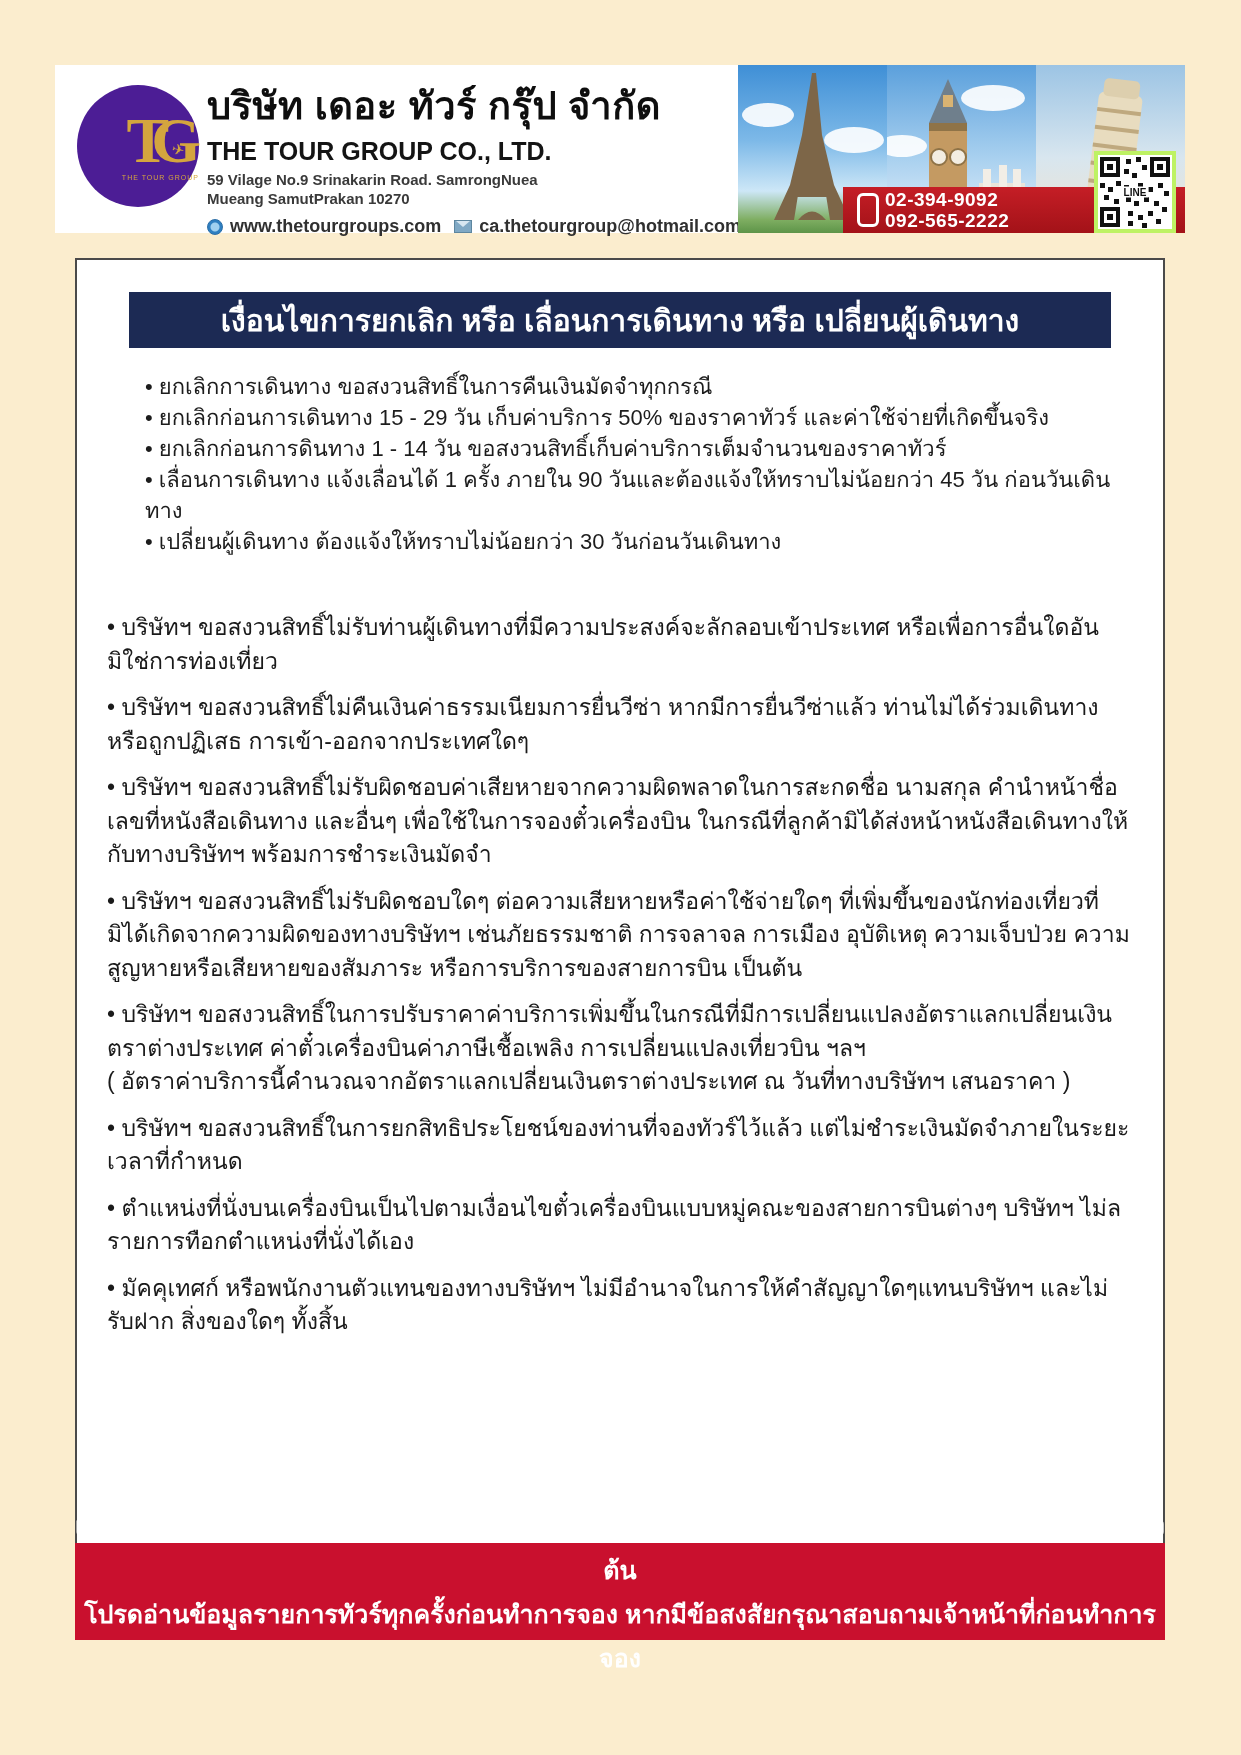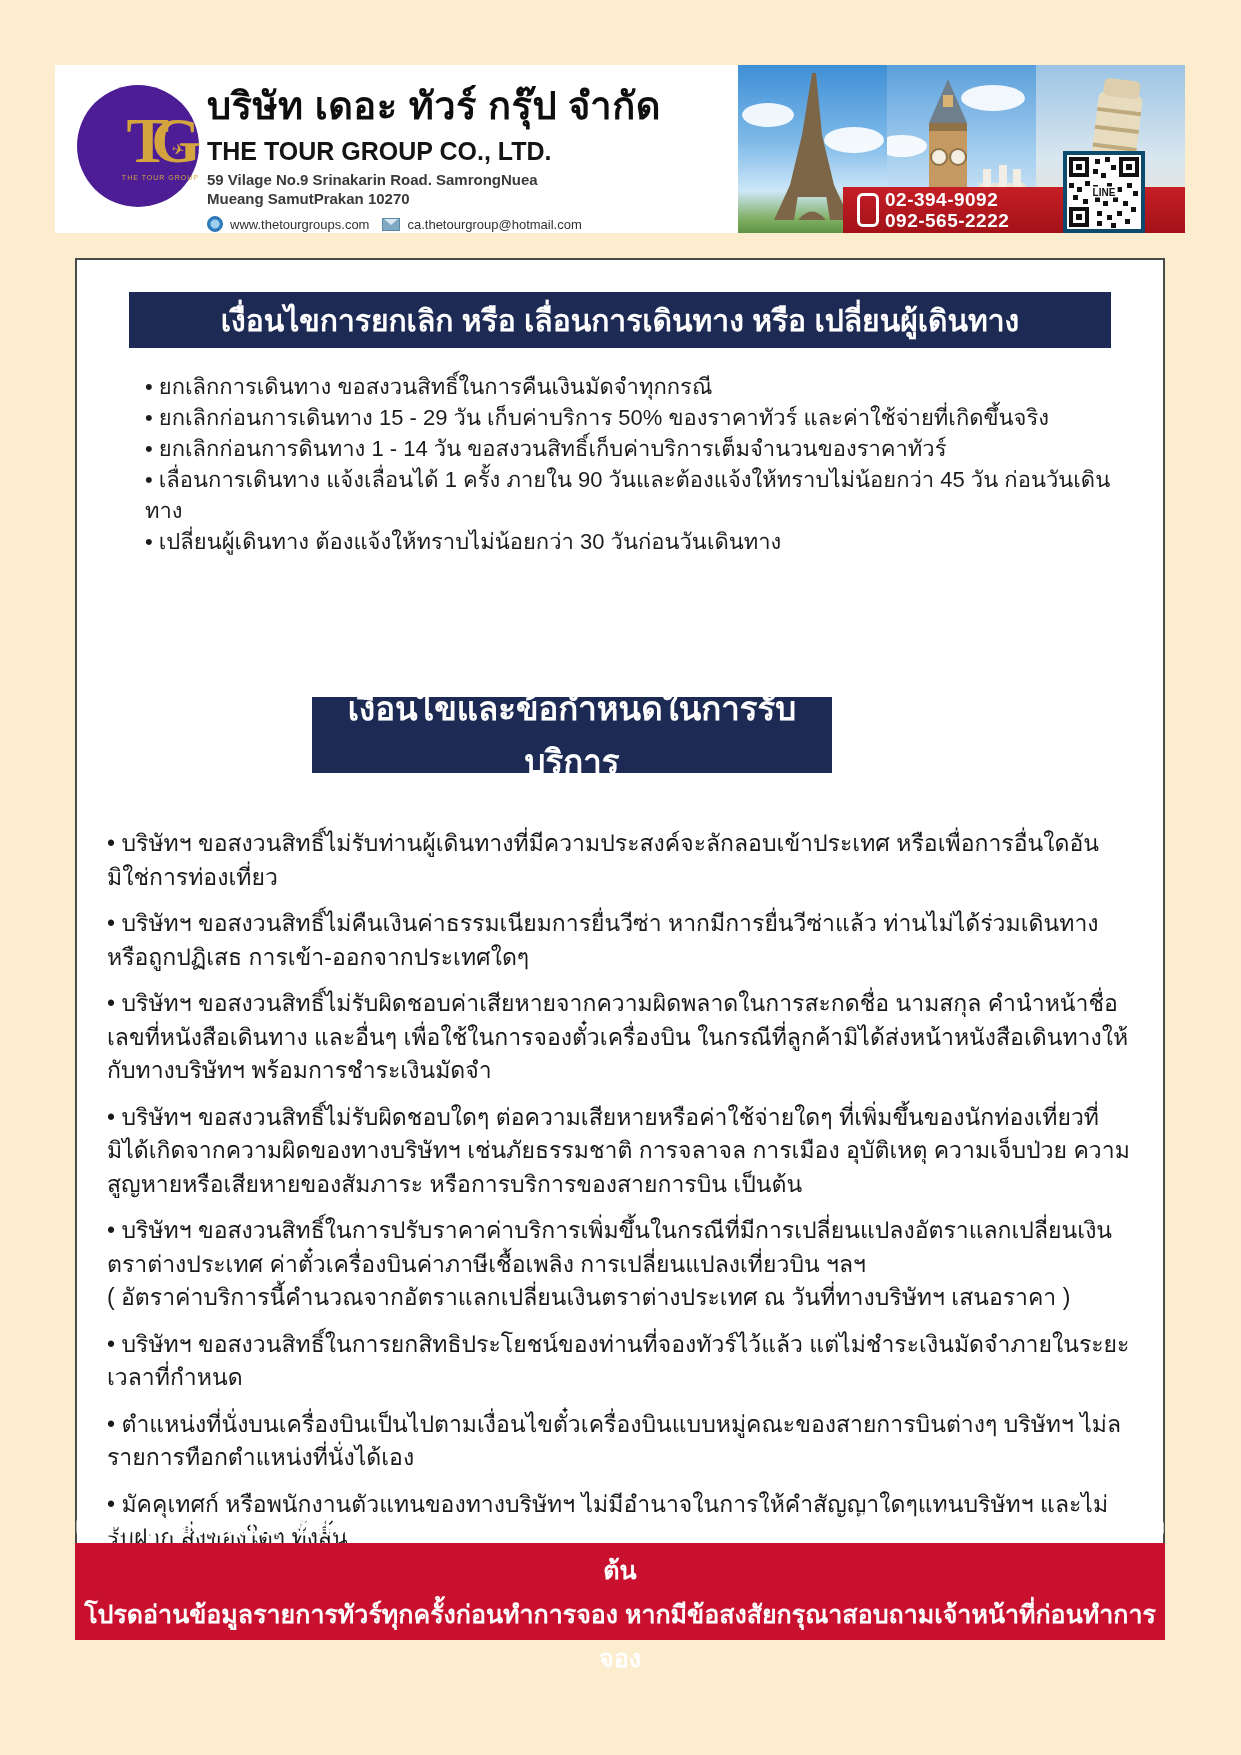--- a/index.html
+++ b/index.html
@@ -73,8 +73,8 @@
   .phone-nums { color:#fff; font-weight:bold; font-size:19px; line-height:21px; letter-spacing:.5px; }
 
   .qr {
-    position:absolute; right:40px; bottom:0; width:82px; height:82px; z-index:3;
-    background:#0c4a6e; padding:4px;
+    position:absolute; right:9px; bottom:0; width:82px; height:82px; z-index:3;
+    background:#bef264; padding:4px;
   }
   .qr svg { width:100%; height:100%; display:block; }
   .line-label {

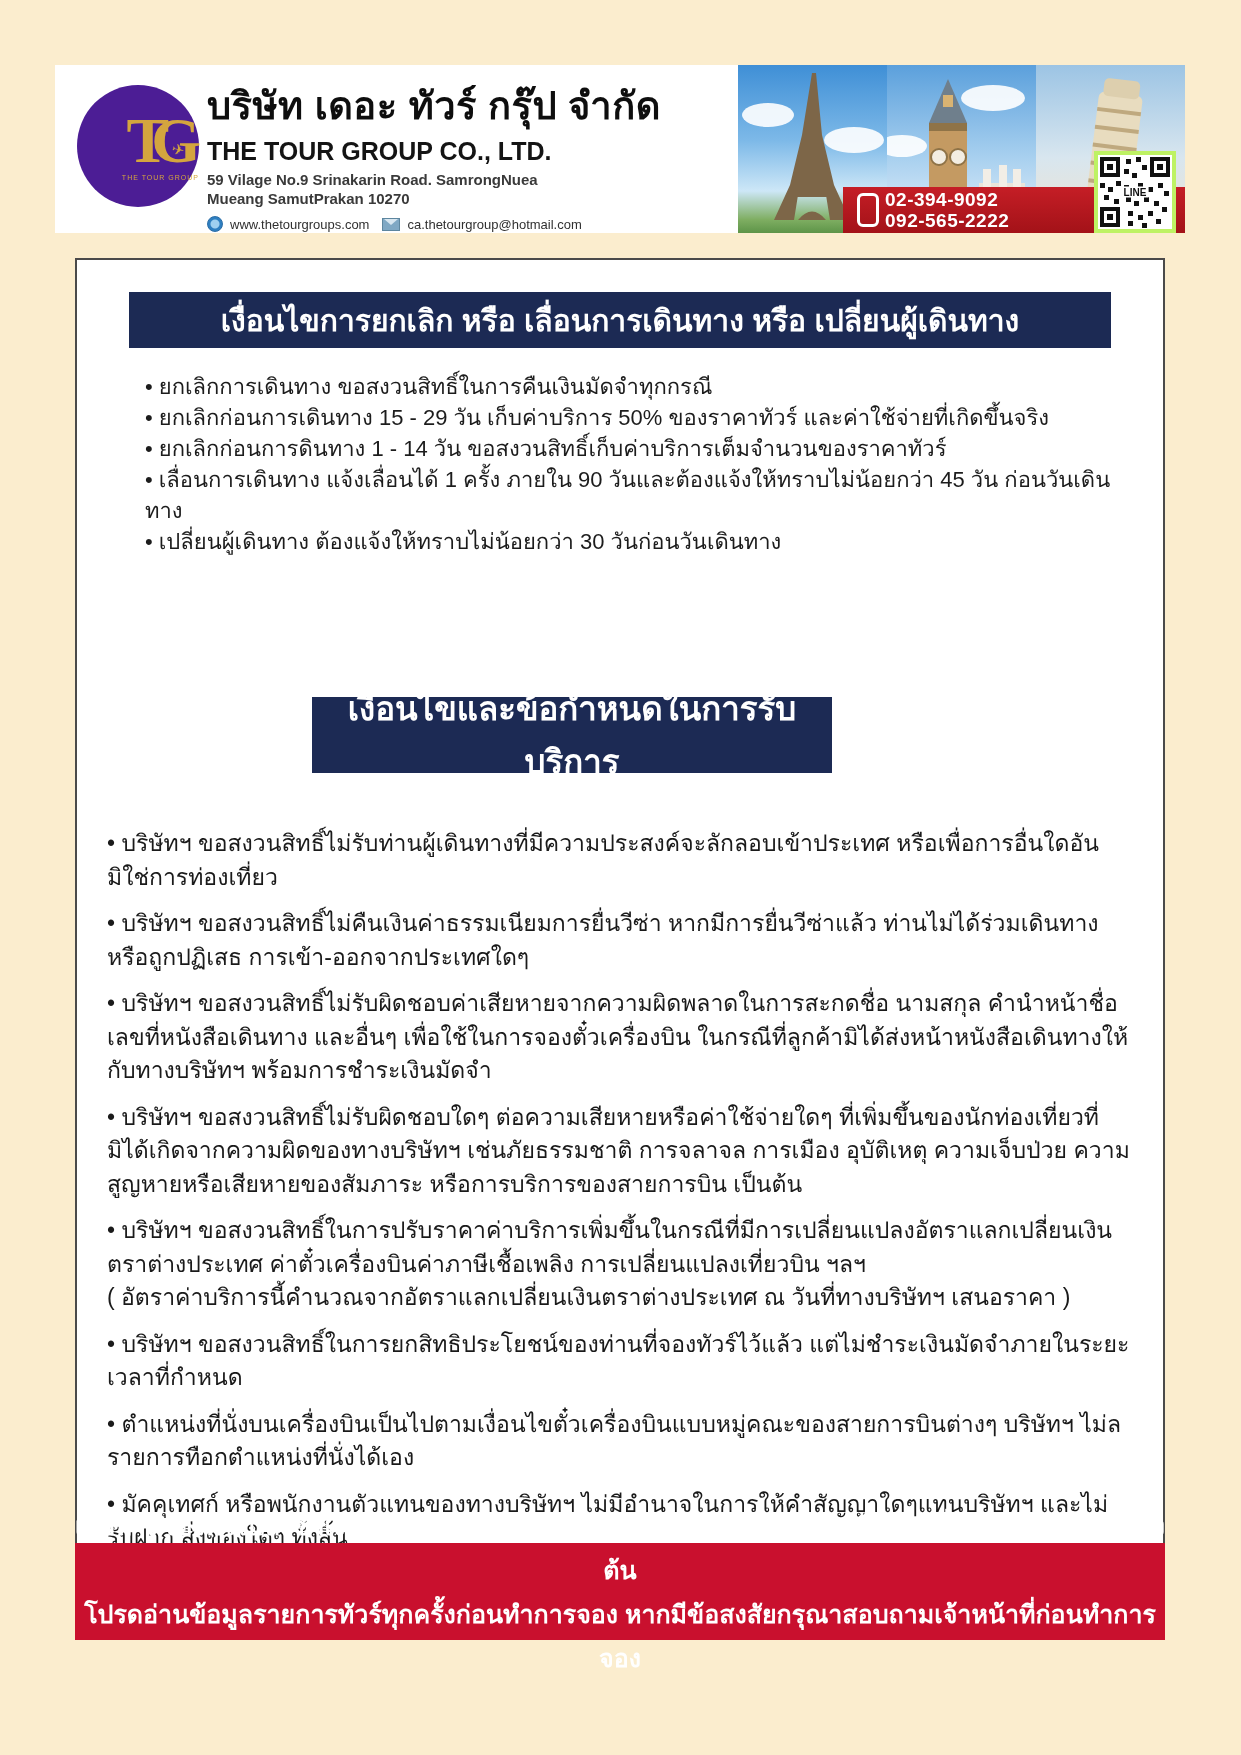--- a/index.html
+++ b/index.html
@@ -37,7 +37,7 @@
   .company-en { font-size:25px; font-weight:bold; color:#141414; margin-top:1px; }
   .addr { font-size:15px; font-weight:bold; color:#3a3a3a; line-height:19px; }
   .addr.first { margin-top:4px; }
-  .contact-row { display:flex; align-items:center; gap:7px; margin-top:8px; font-size:13px; font-weight:normal; color:#303030; }
+  .contact-row { display:flex; align-items:center; gap:7px; margin-top:8px; font-size:18px; font-weight:bold; color:#303030; }
   .globe-icon {
     width:16px; height:16px; border-radius:50%;
     background:radial-gradient(circle at 50% 50%, #9fd0f0 0 4px, #2e7fc1 5px);

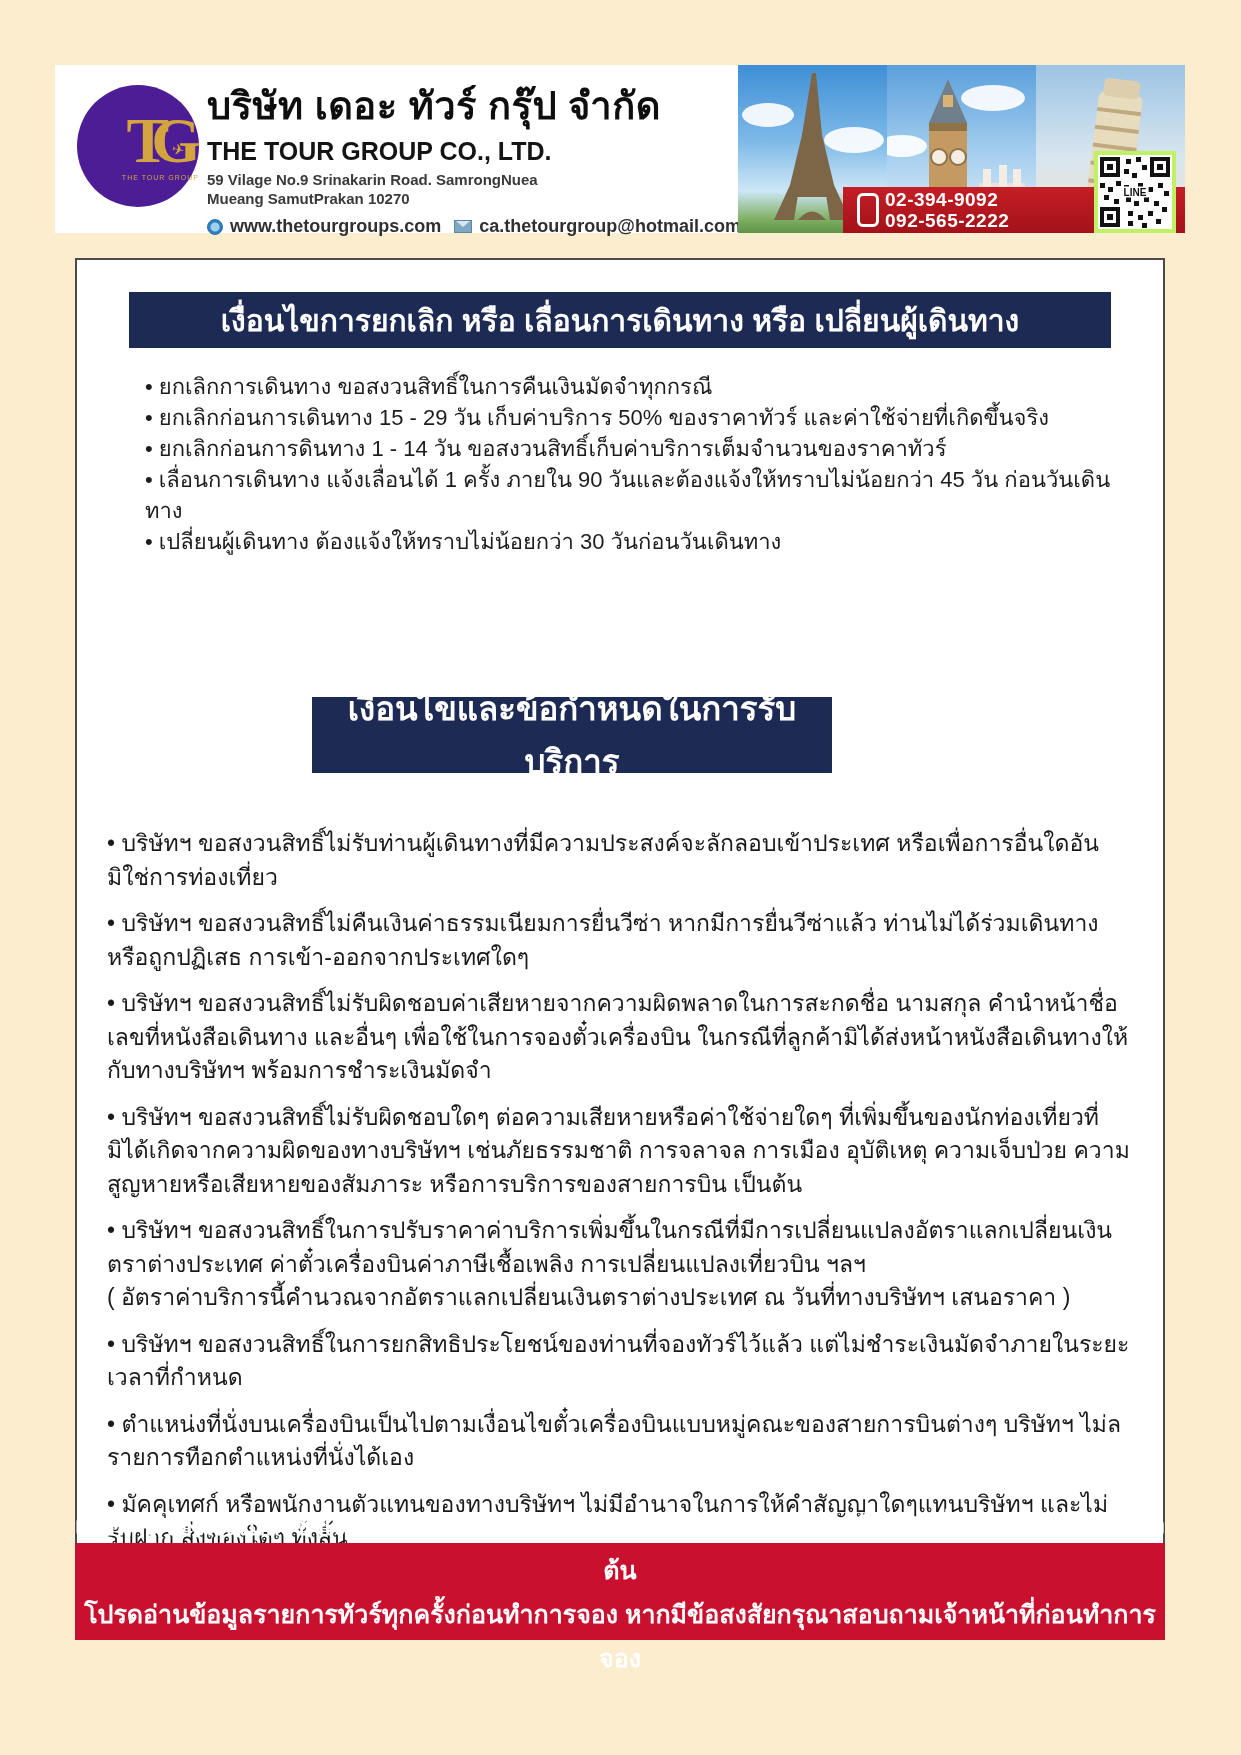--- a/index.html
+++ b/index.html
@@ -242,9 +242,6 @@
     <div class="b">เปลี่ยนผู้เดินทาง ต้องแจ้งให้ทราบไม่น้อยกว่า 30 วันก่อนวันเดินทาง</div>
   </div>
 
-  <div class="navybar two">
-    <span>เงื่อนไขและข้อกำหนดในการรับบริการ</span>
-  </div>
 
   <div class="paras">
     <div class="para">

